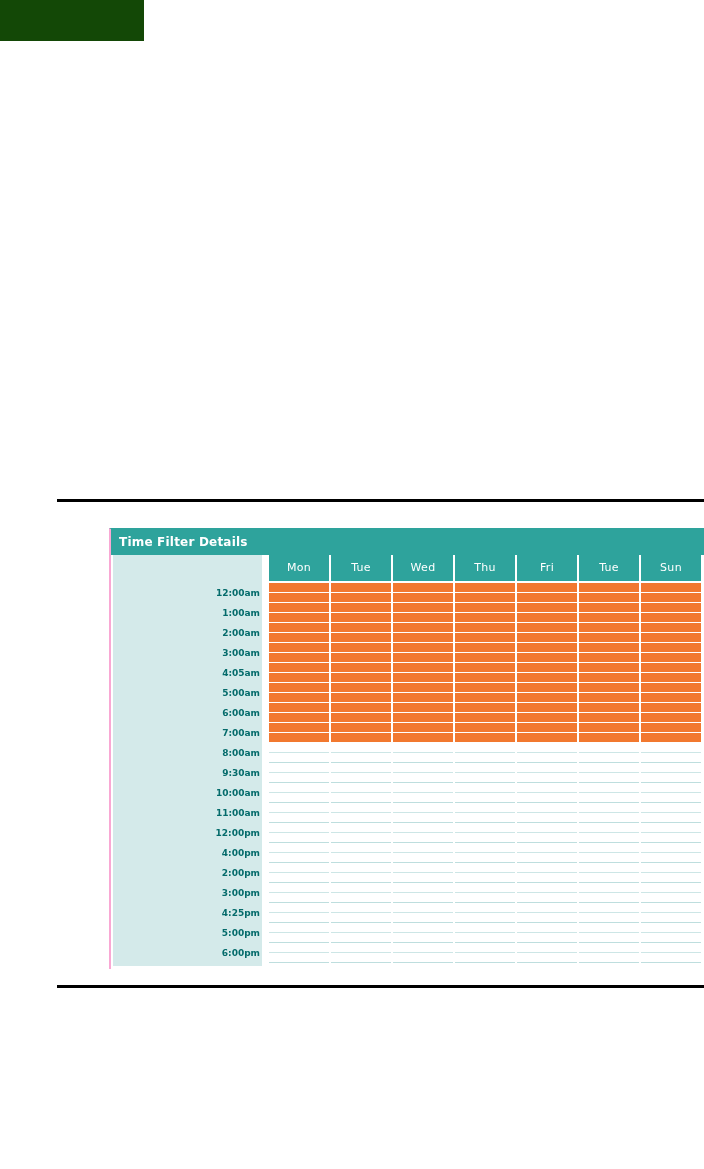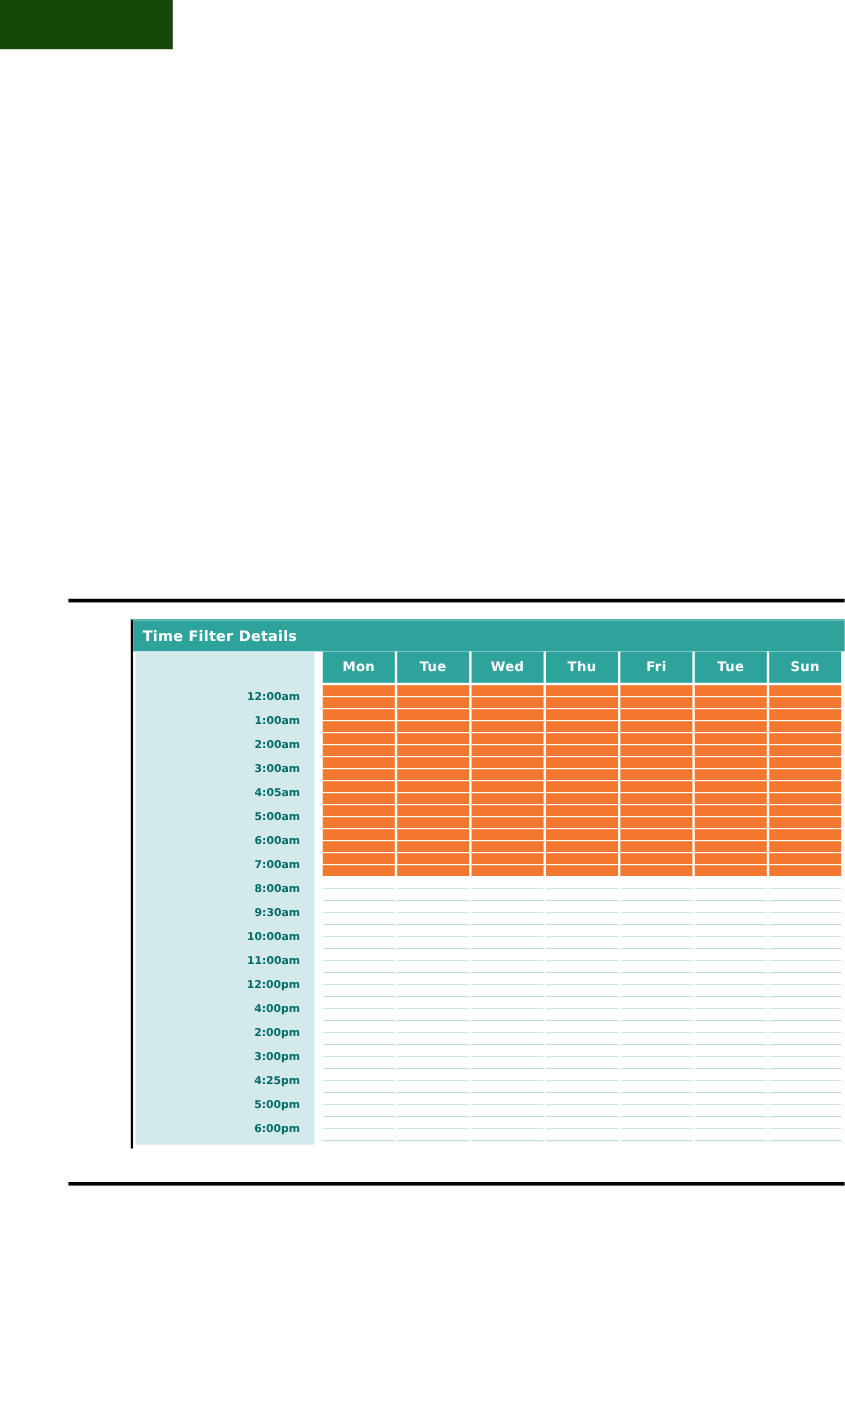--- a/index.html
+++ b/index.html
@@ -40,11 +40,11 @@
   .panel {
     position: absolute;
     left: 109px;
-    top: 516px;
+    top: 528px;
     width: 595px;
     height: 441px;
     background: #ffffff;
-    border-left: 2px solid #000000;
+    border-left: 2px solid #f9a8d4;
     border-top: 1px solid #2EA39C;
     box-sizing: border-box;
   }

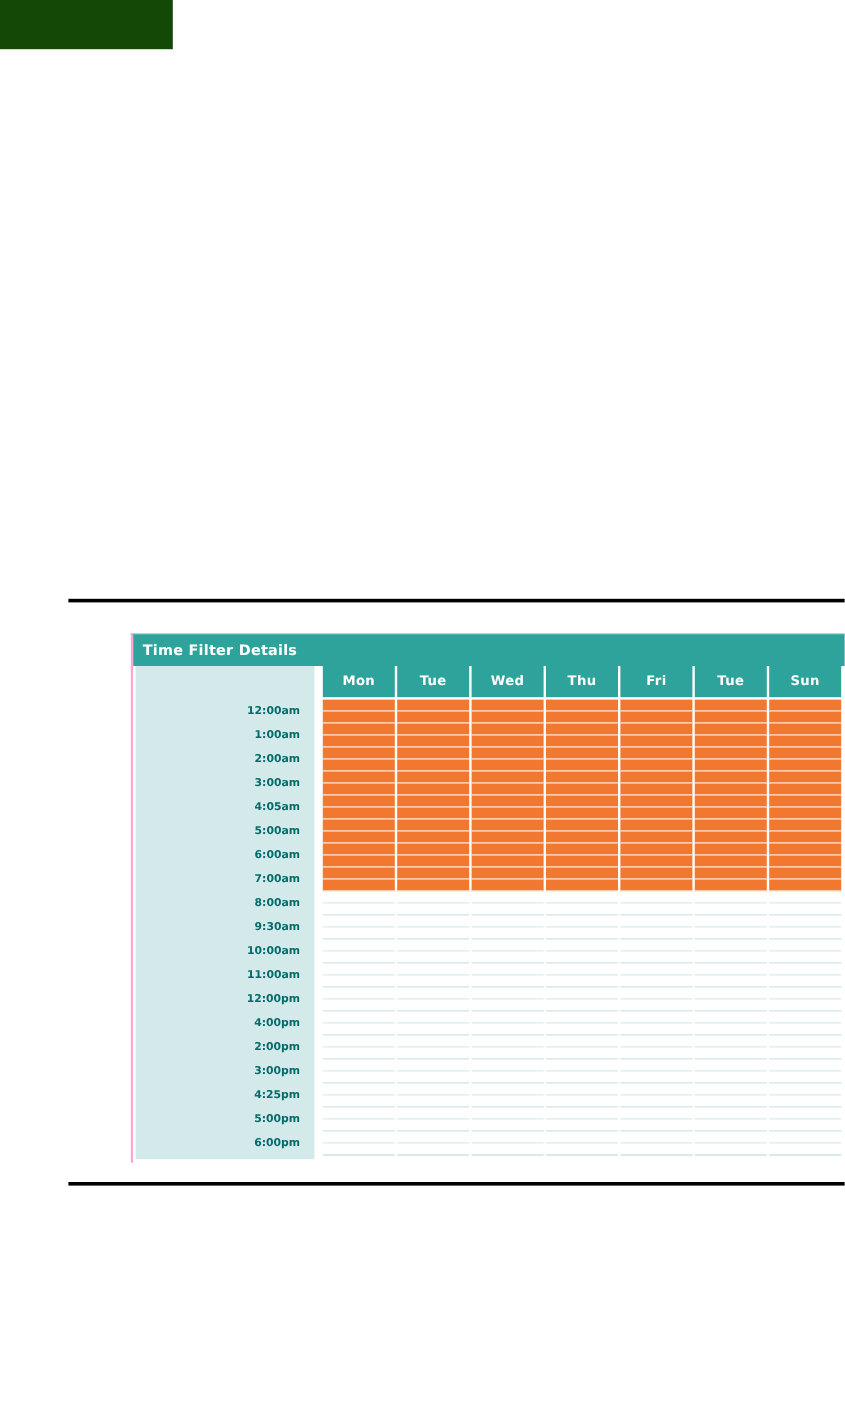--- a/index.html
+++ b/index.html
@@ -113,7 +113,7 @@
     background: #2EA39C;
     color: #ffffff;
     font-size: 11px;
-    font-weight: bold;
+    font-weight: normal;
     text-align: center;
     line-height: 26px;
     letter-spacing: 0.3px;

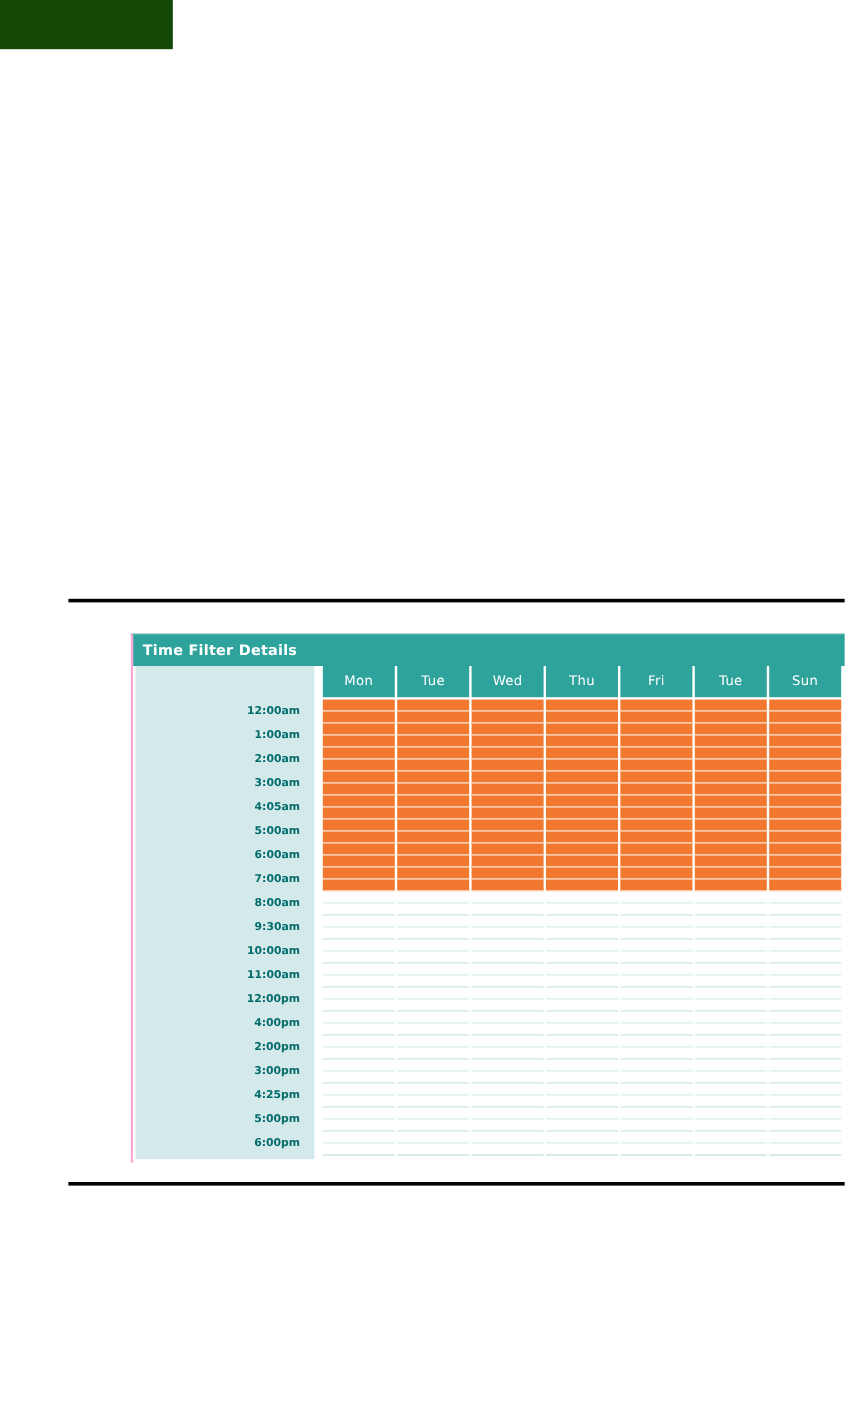--- a/index.html
+++ b/index.html
@@ -85,7 +85,7 @@
     height: 20px;
     line-height: 20px;
     text-align: right;
-    padding-right: 12px;
+    padding-right: 2px;
     font-size: 9px;
     font-weight: bold;
     color: #046B6B;

